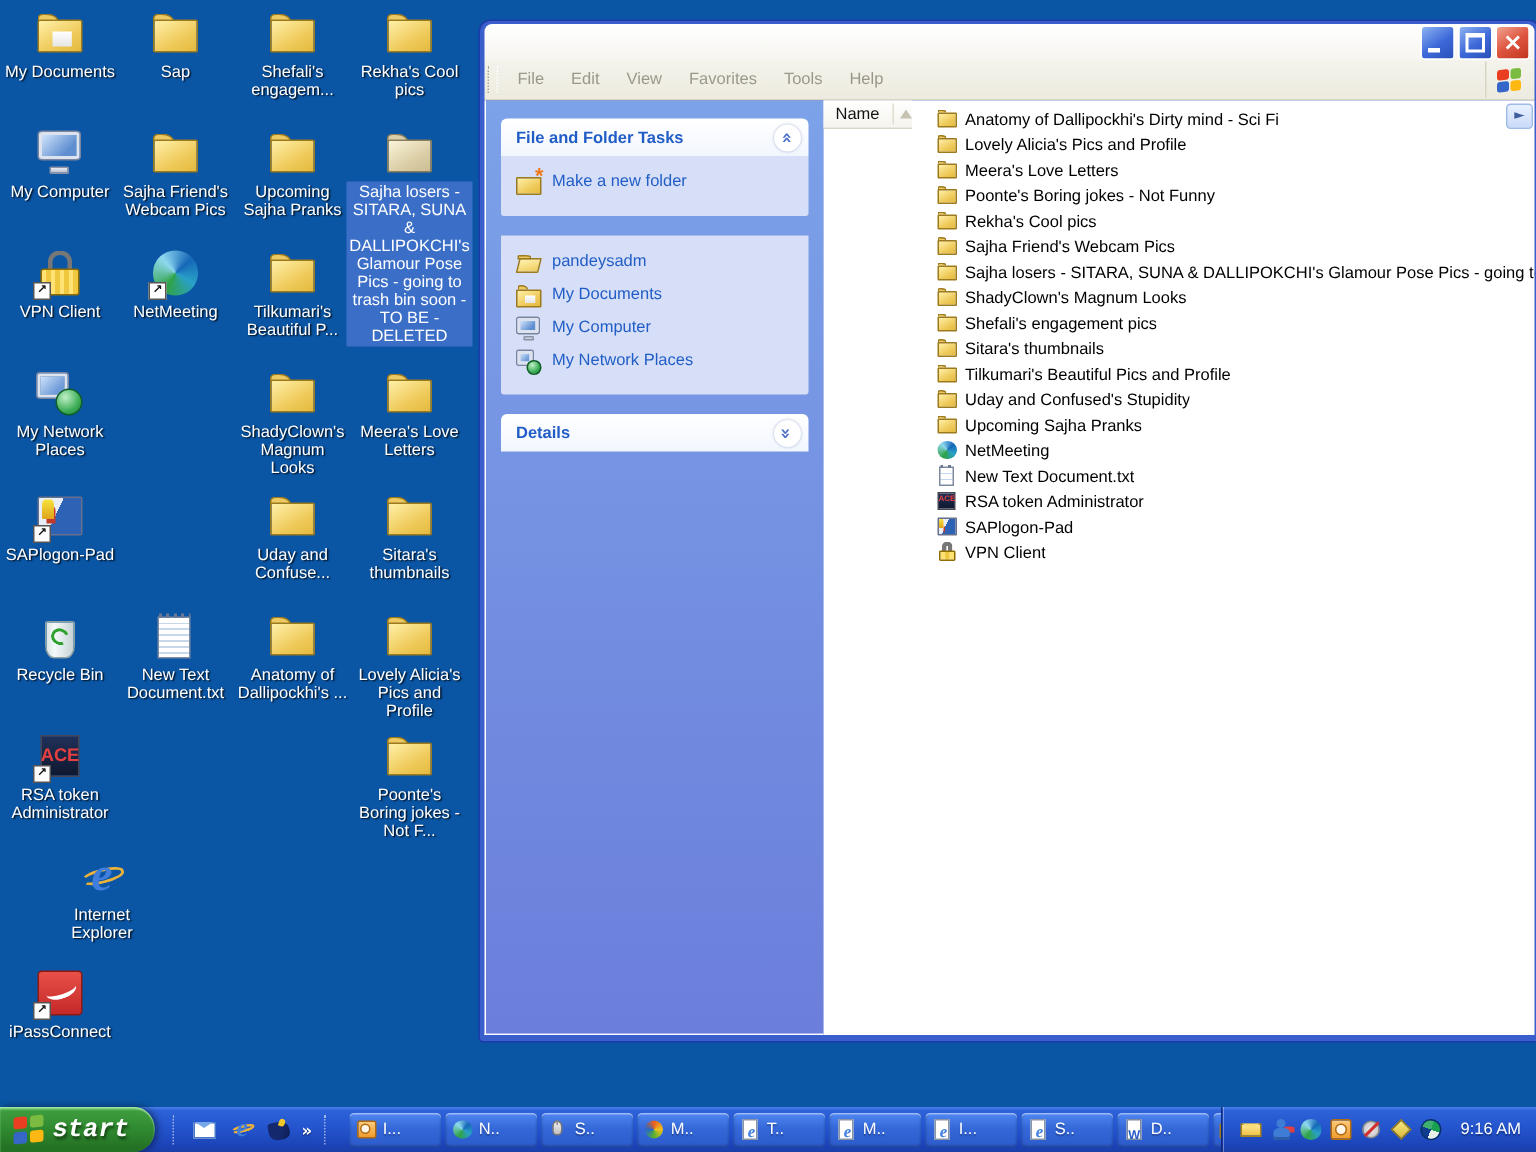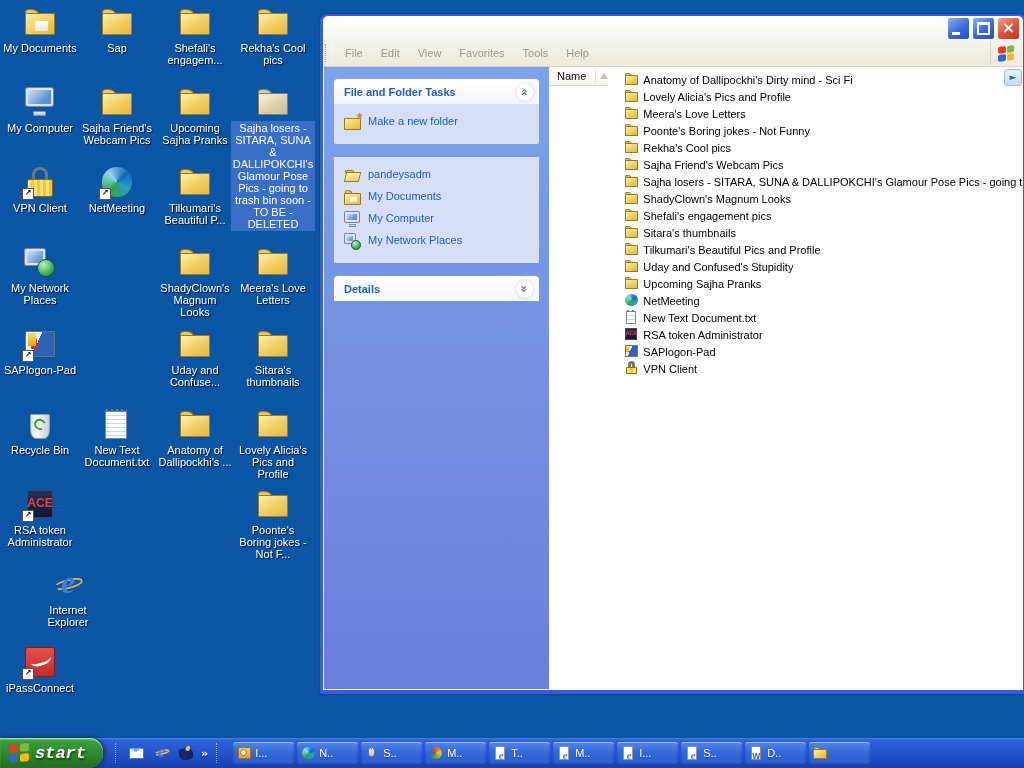--- a/index.html
+++ b/index.html
@@ -553,6 +553,19 @@
 
       </div>
     </div>
+  <div class="tray">
+    <span style="display:flex;gap:5px;align-items:center;">
+
+    <span class="ic ic-mail"></span>
+        <span class="ic ic-user"></span>
+        <span class="ic ic-netmeeting"></span>
+        <span class="ic ic-clock-orange"></span>
+        <span class="ic ic-mute"></span>
+        <span class="ic ic-diamond"></span>
+        <span class="ic ic-pinwheel"></span>
+      </span>
+    <span class="tray-clock">9:16 AM</span>
+  </div>
 </div>
 
 </body></html>

